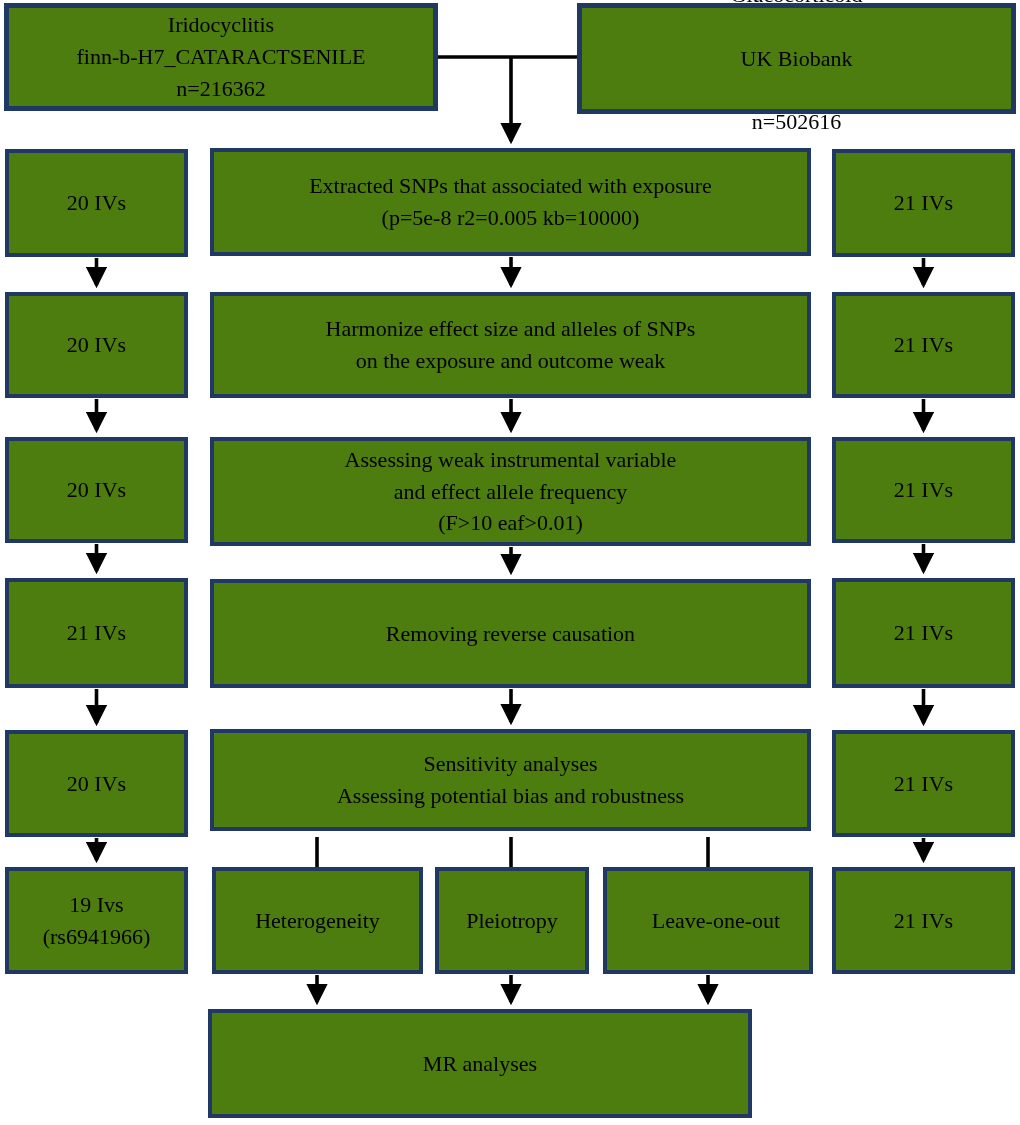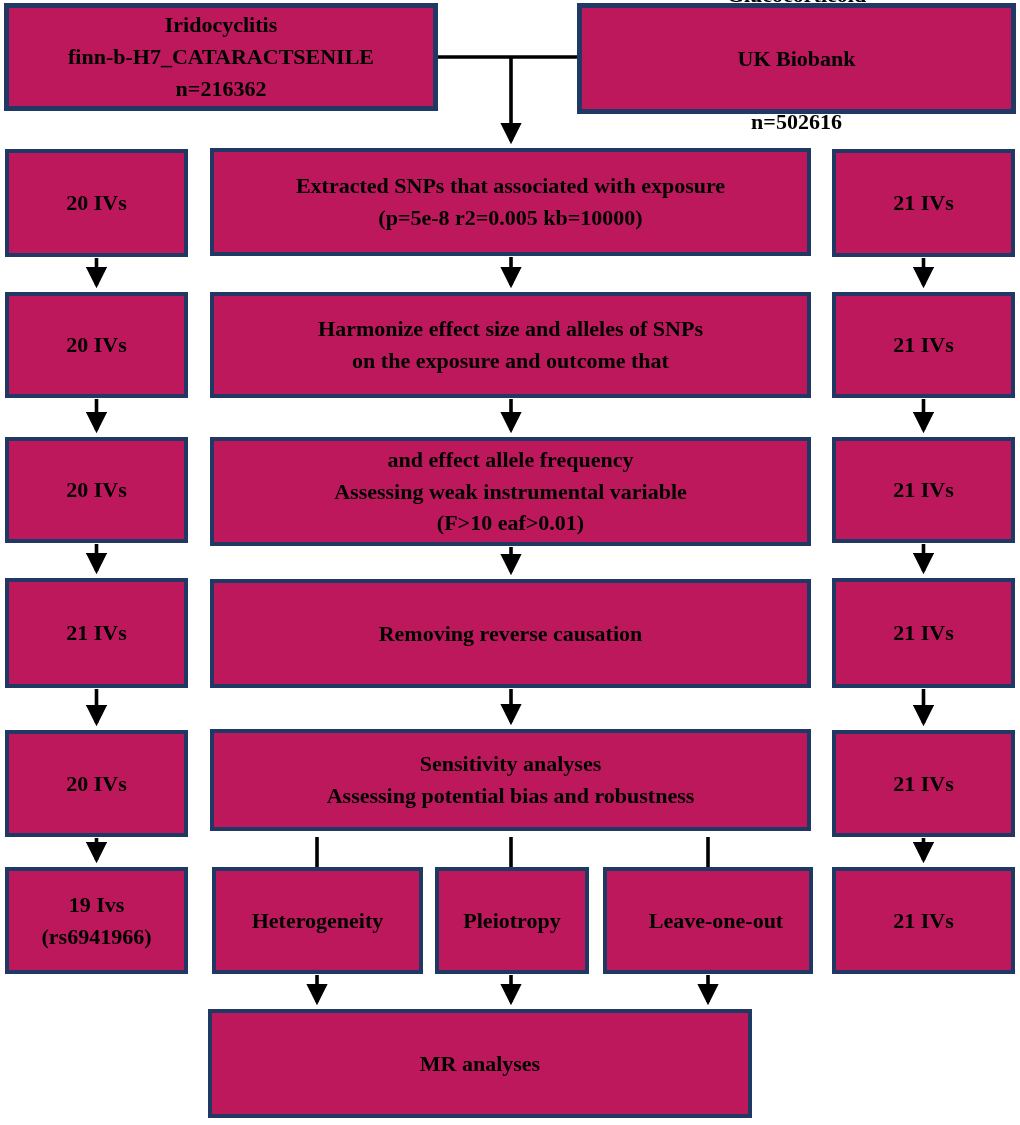--- a/index.html
+++ b/index.html
@@ -23,7 +23,7 @@
   .node {
     position: absolute;
     border: 4px solid var(--navy);
-    background: #be185d;
+    background: #4d7c0f;
     display: flex;
     flex-direction: column;
     align-items: center;
@@ -31,7 +31,6 @@
     text-align: center;
     font-size: 22px;
     line-height: 1.45;
-    font-weight: bold;
   }
   .node.thick { border-width: 5px; }
   .node .line { display: block; white-space: nowrap; }

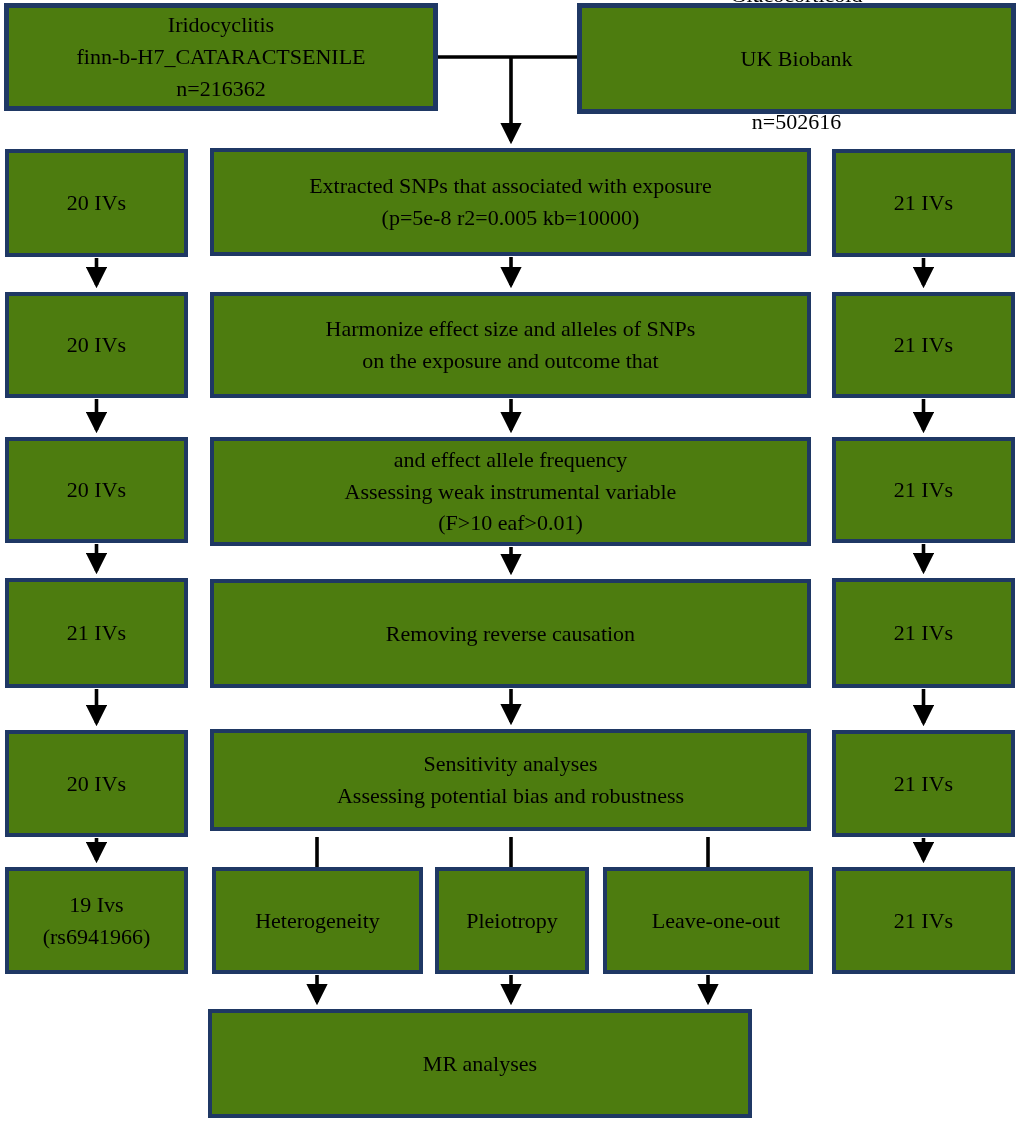--- a/index.html
+++ b/index.html
@@ -155,7 +155,7 @@
   </div>
   <div class="node cc c2">
     <span class="line">Harmonize effect size and alleles of SNPs</span>
-    <span class="line">on the exposure and outcome that</span>
+    <span class="line">on the exposure and outcome weak</span>
   </div>
   <div class="node cc c3">
     <span class="line">and effect allele frequency</span>

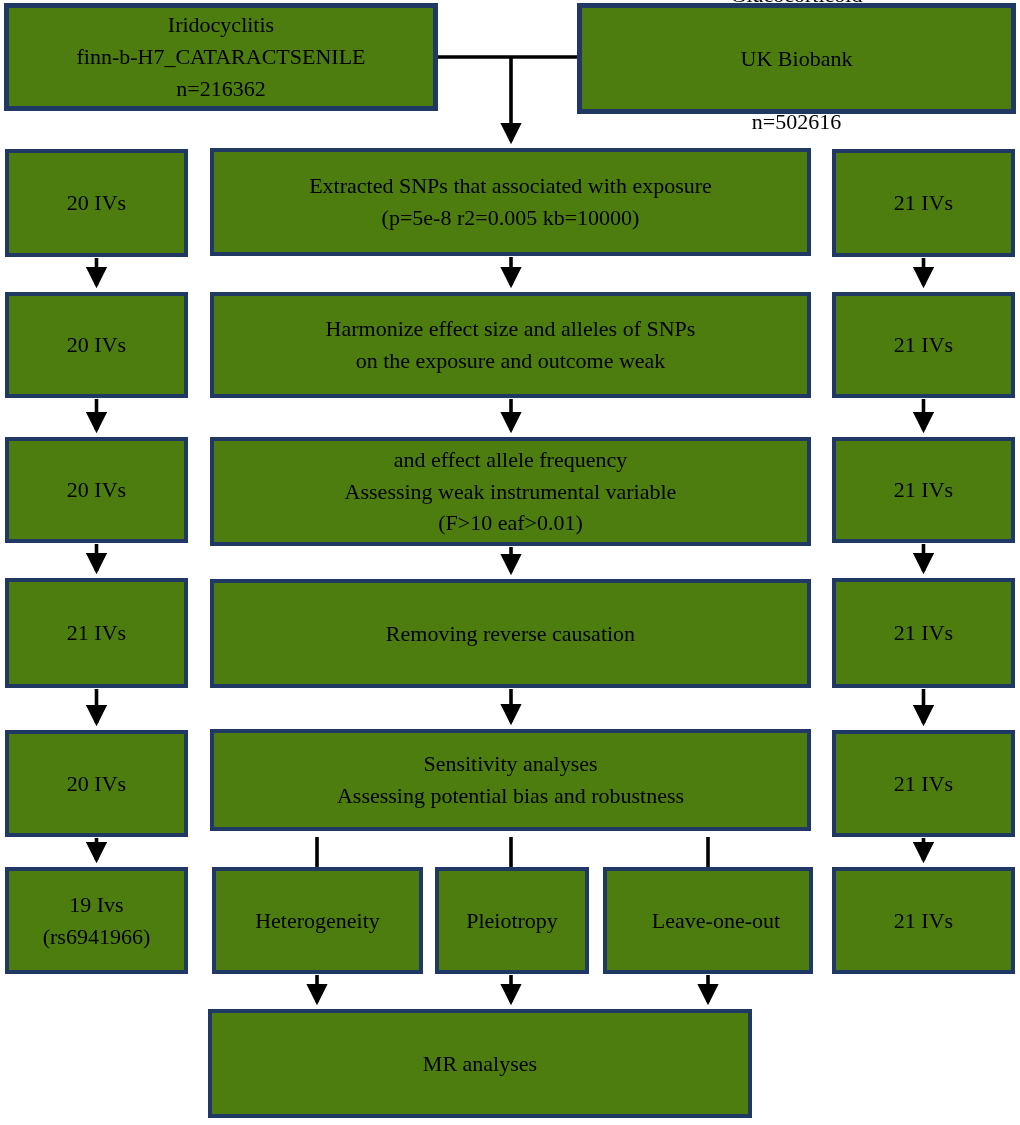--- a/index.html
+++ b/index.html
@@ -158,8 +158,8 @@
     <span class="line">on the exposure and outcome weak</span>
   </div>
   <div class="node cc c3">
+    <span class="line">Assessing weak instrumental variable</span>
     <span class="line">and effect allele frequency</span>
-    <span class="line">Assessing weak instrumental variable</span>
     <span class="line">(F&gt;10 eaf&gt;0.01)</span>
   </div>
   <div class="node cc c4">

